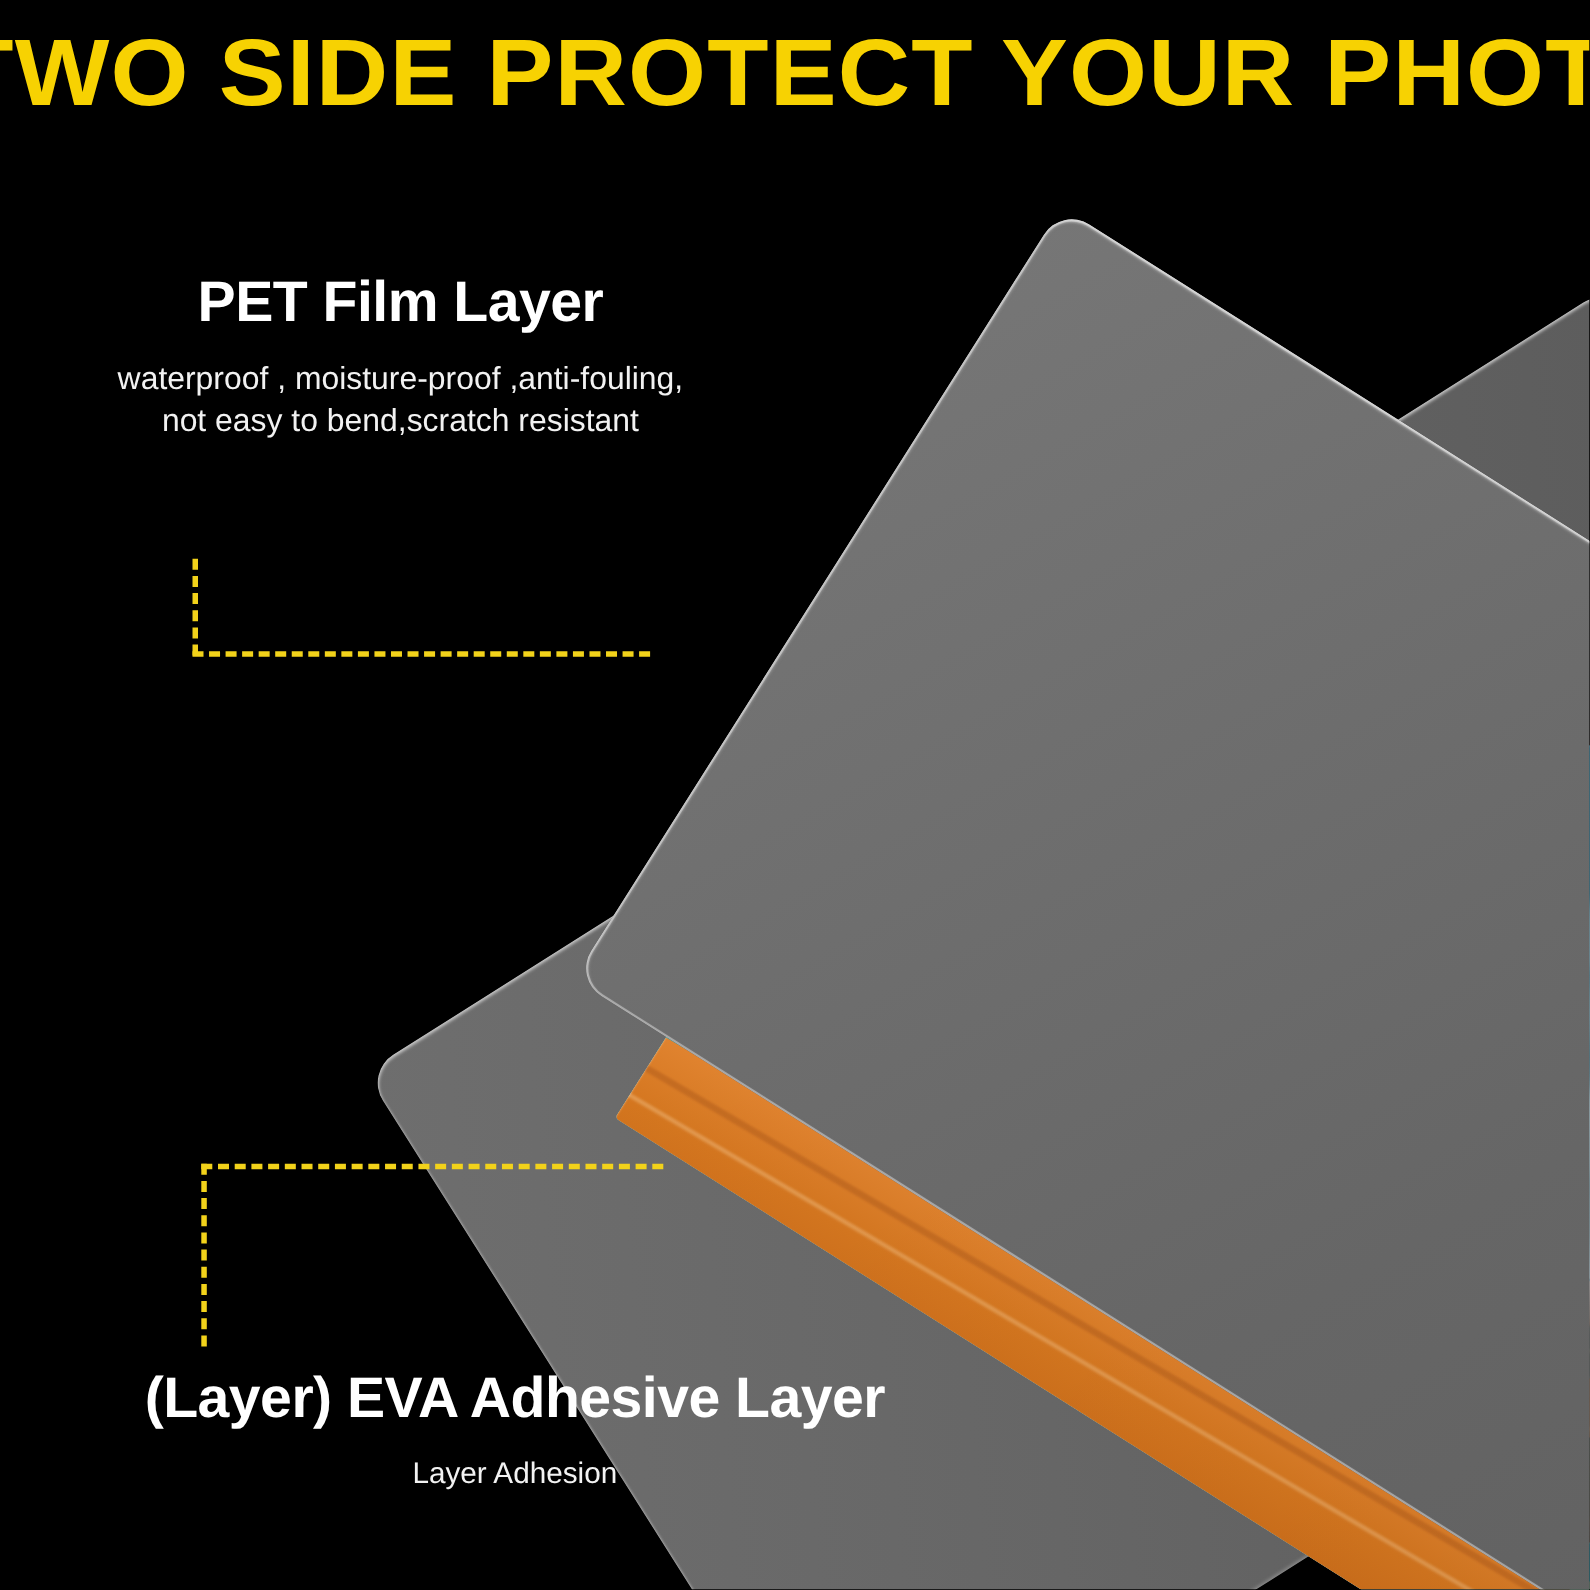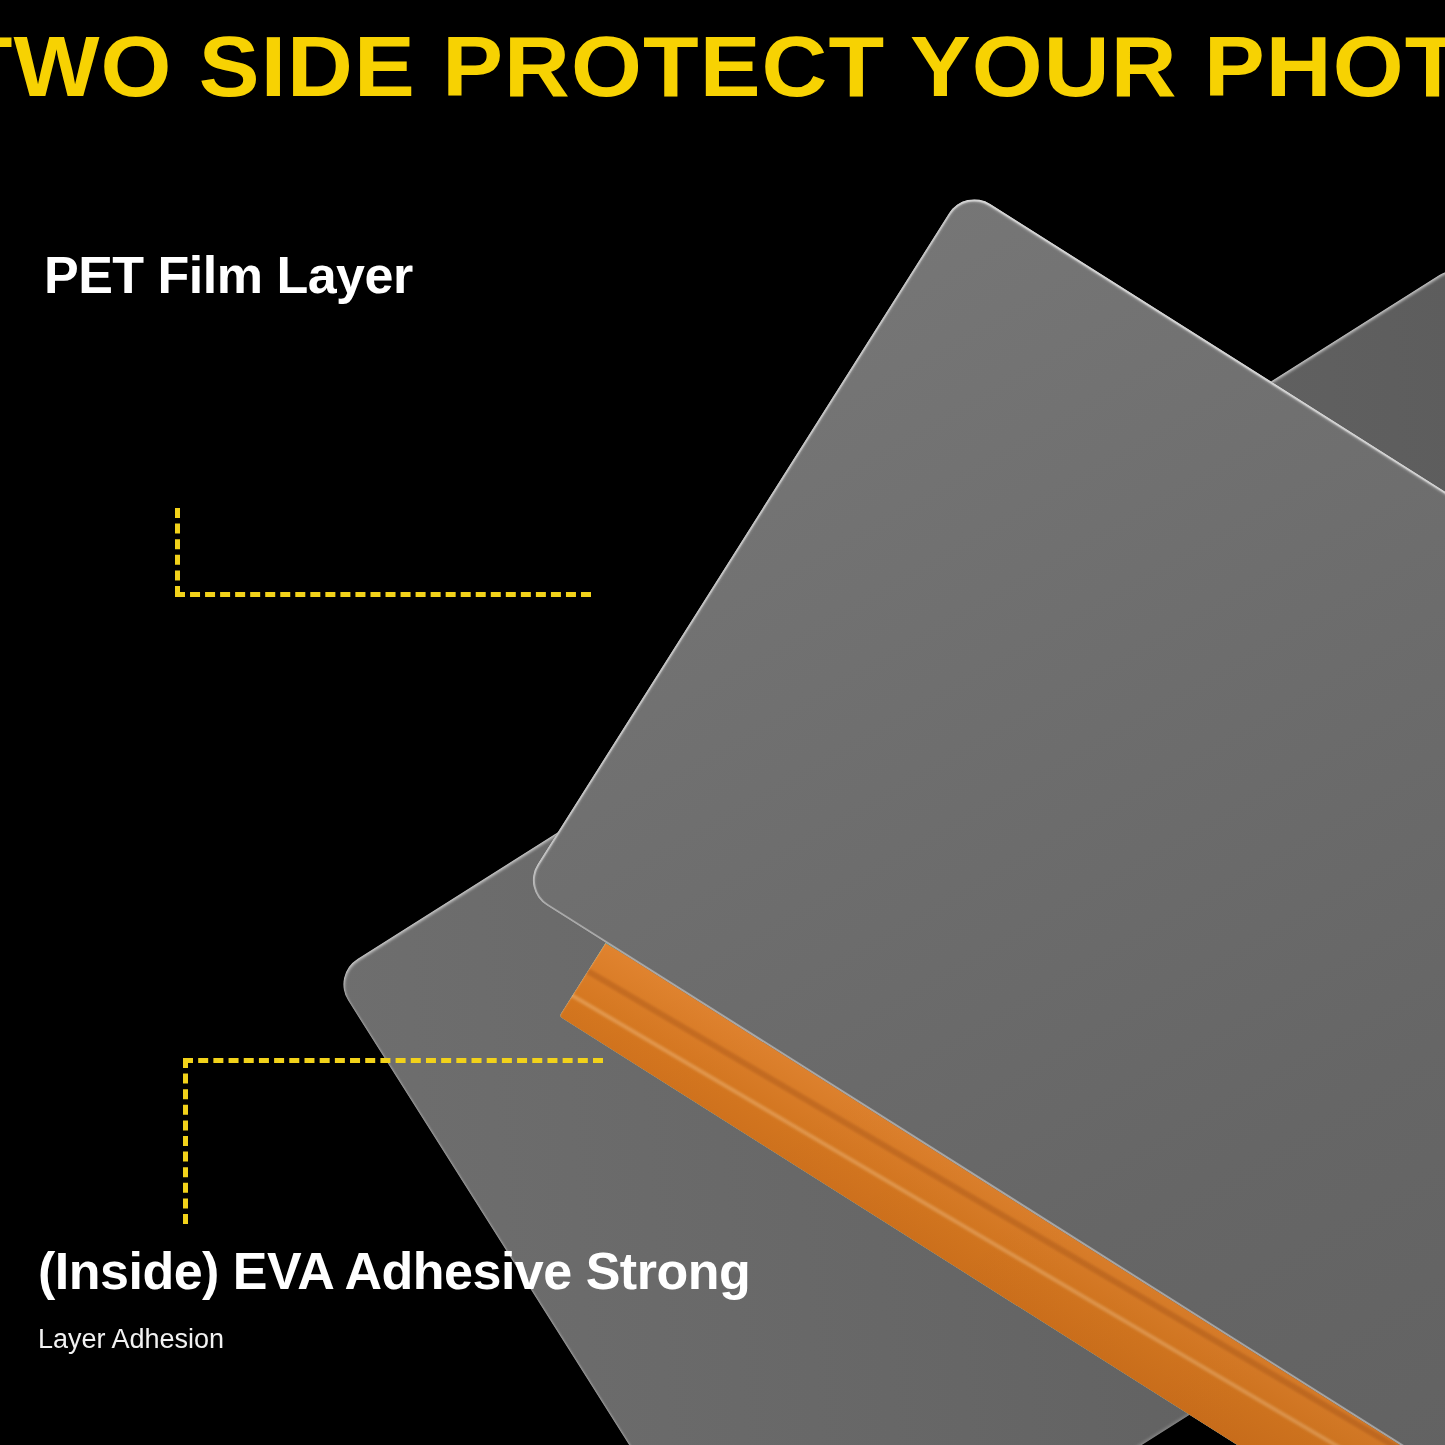--- a/index.html
+++ b/index.html
@@ -23,7 +23,7 @@
   }
 
   
-  .label-block{position:absolute;}
+  .label-block{position:absolute;text-align:center;}
   #pet-block{left:44px;top:246px;width:640px;}
   #eva-block{left:38px;top:1242px;width:860px;}
 

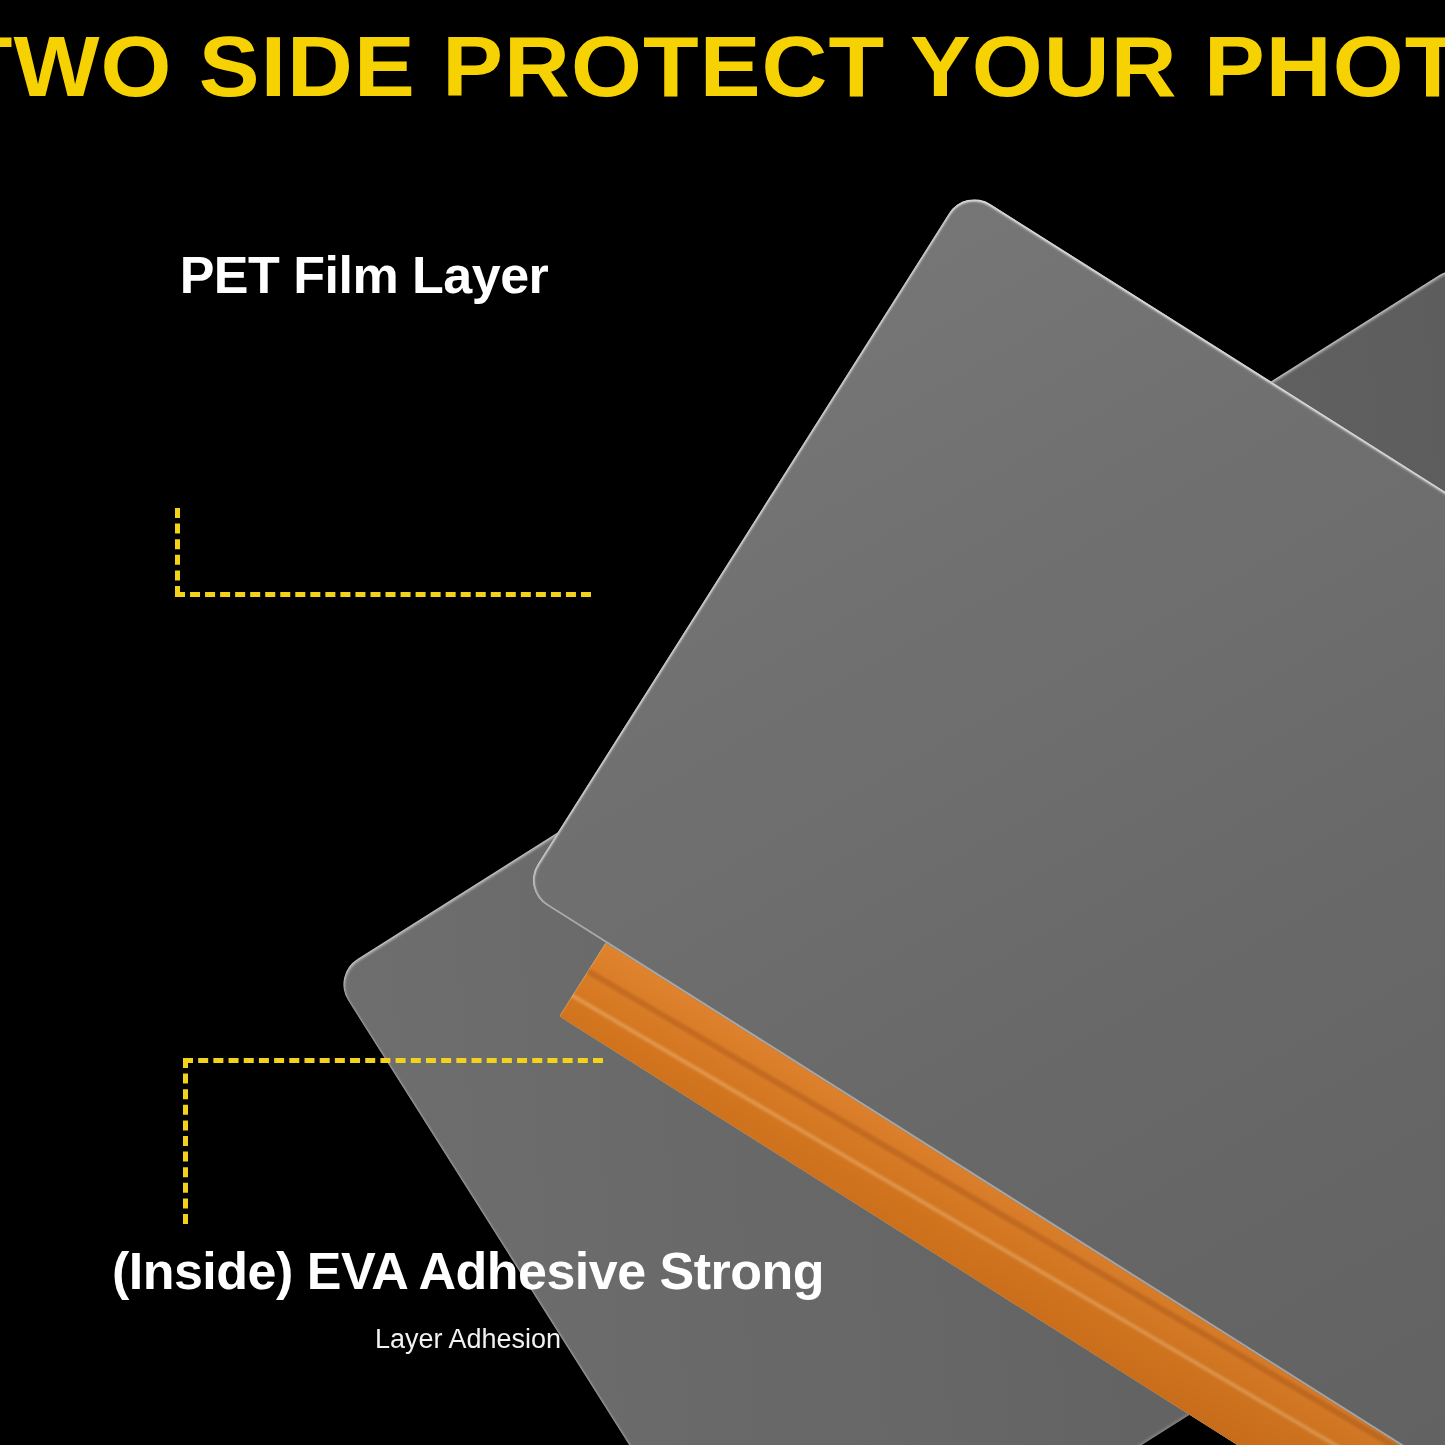--- a/index.html
+++ b/index.html
@@ -251,6 +251,10 @@
 
   <div class="label-block" id="pet-block">
     <p class="layer-title" id="pet-title">PET Film Layer</p>
+    <p class="layer-desc" id="pet-desc">
+      <span>waterproof , moisture-proof ,anti-fouling,</span><br>
+      <span>not easy to bend,scratch resistant</span>
+    </p>
   </div>
 
   <div class="label-block" id="eva-block">

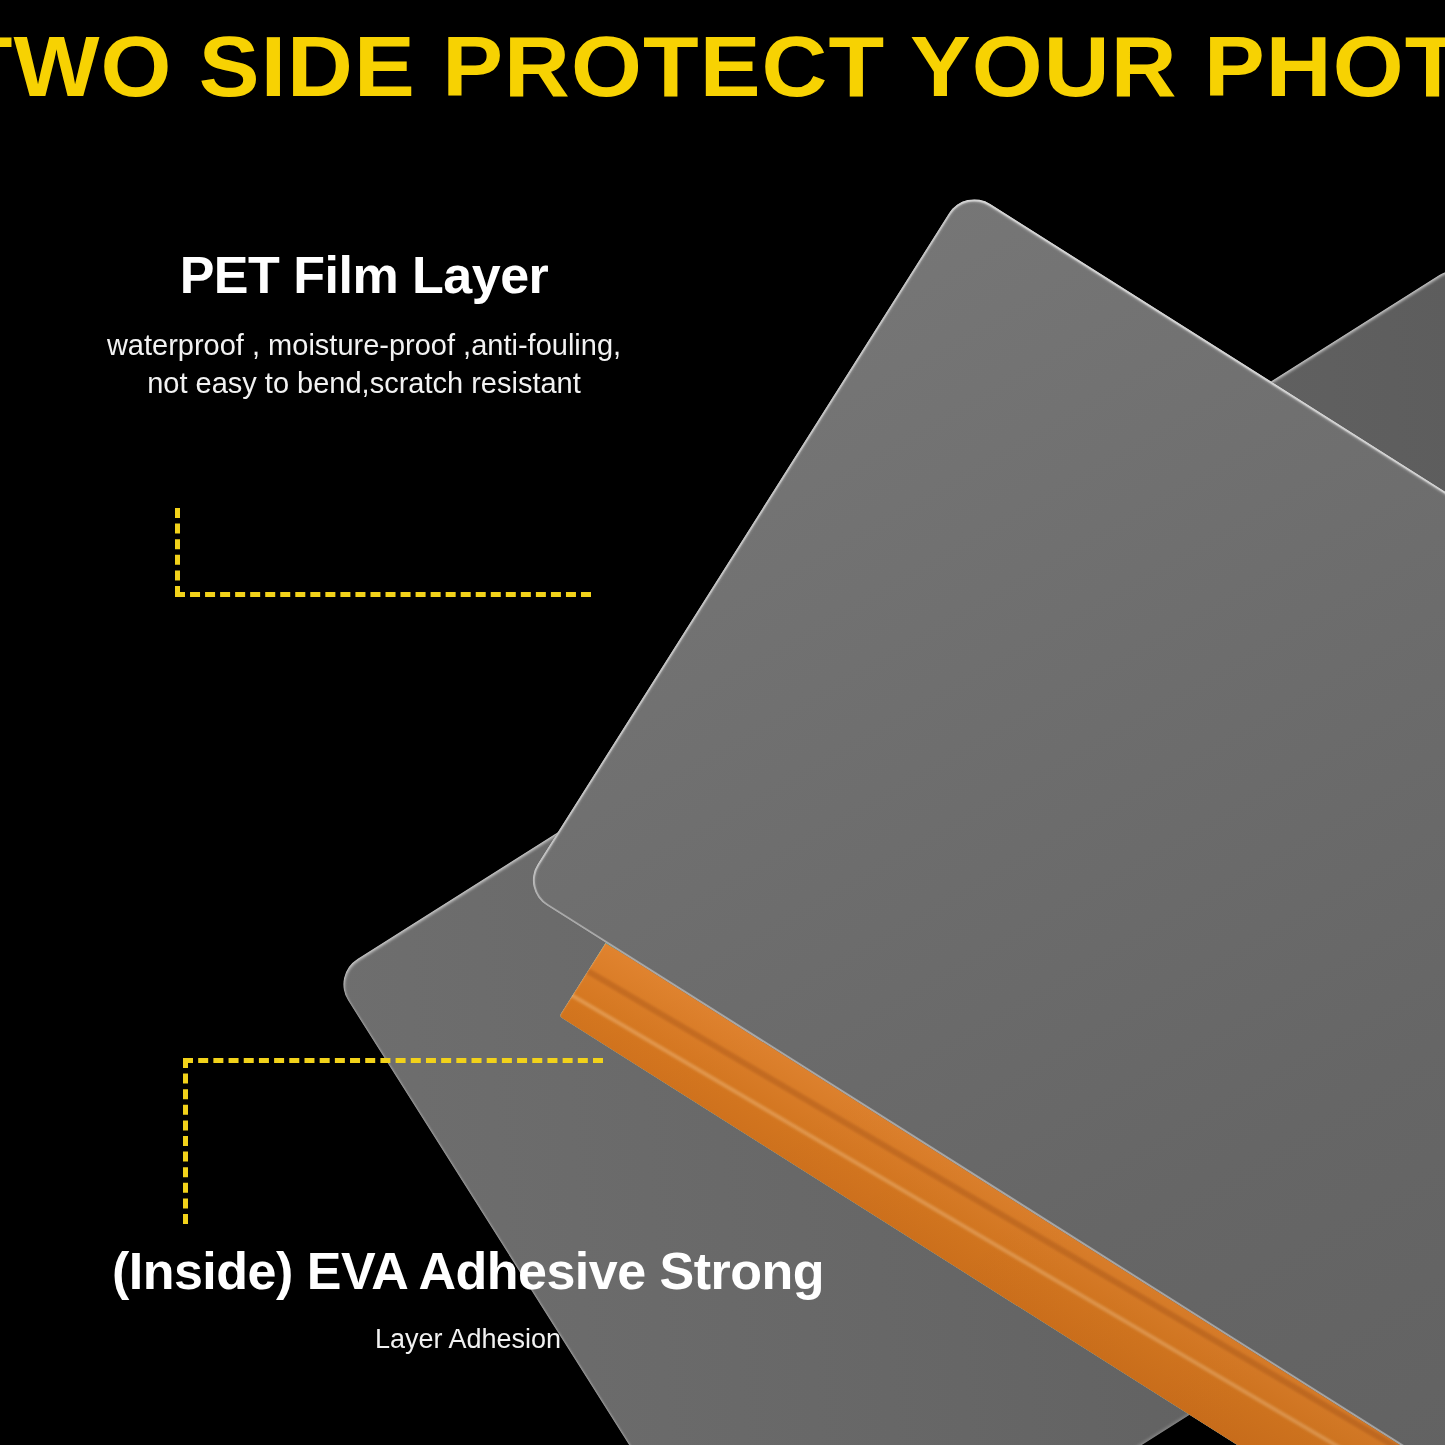--- a/index.html
+++ b/index.html
@@ -258,7 +258,7 @@
   </div>
 
   <div class="label-block" id="eva-block">
-    <p class="layer-title" id="eva-title">(Inside) EVA Adhesive Strong</p>
+    <p class="layer-title" id="eva-title">(Layer) EVA Adhesive Layer</p>
     <p class="layer-desc" id="eva-desc">Layer Adhesion</p>
   </div>
 

